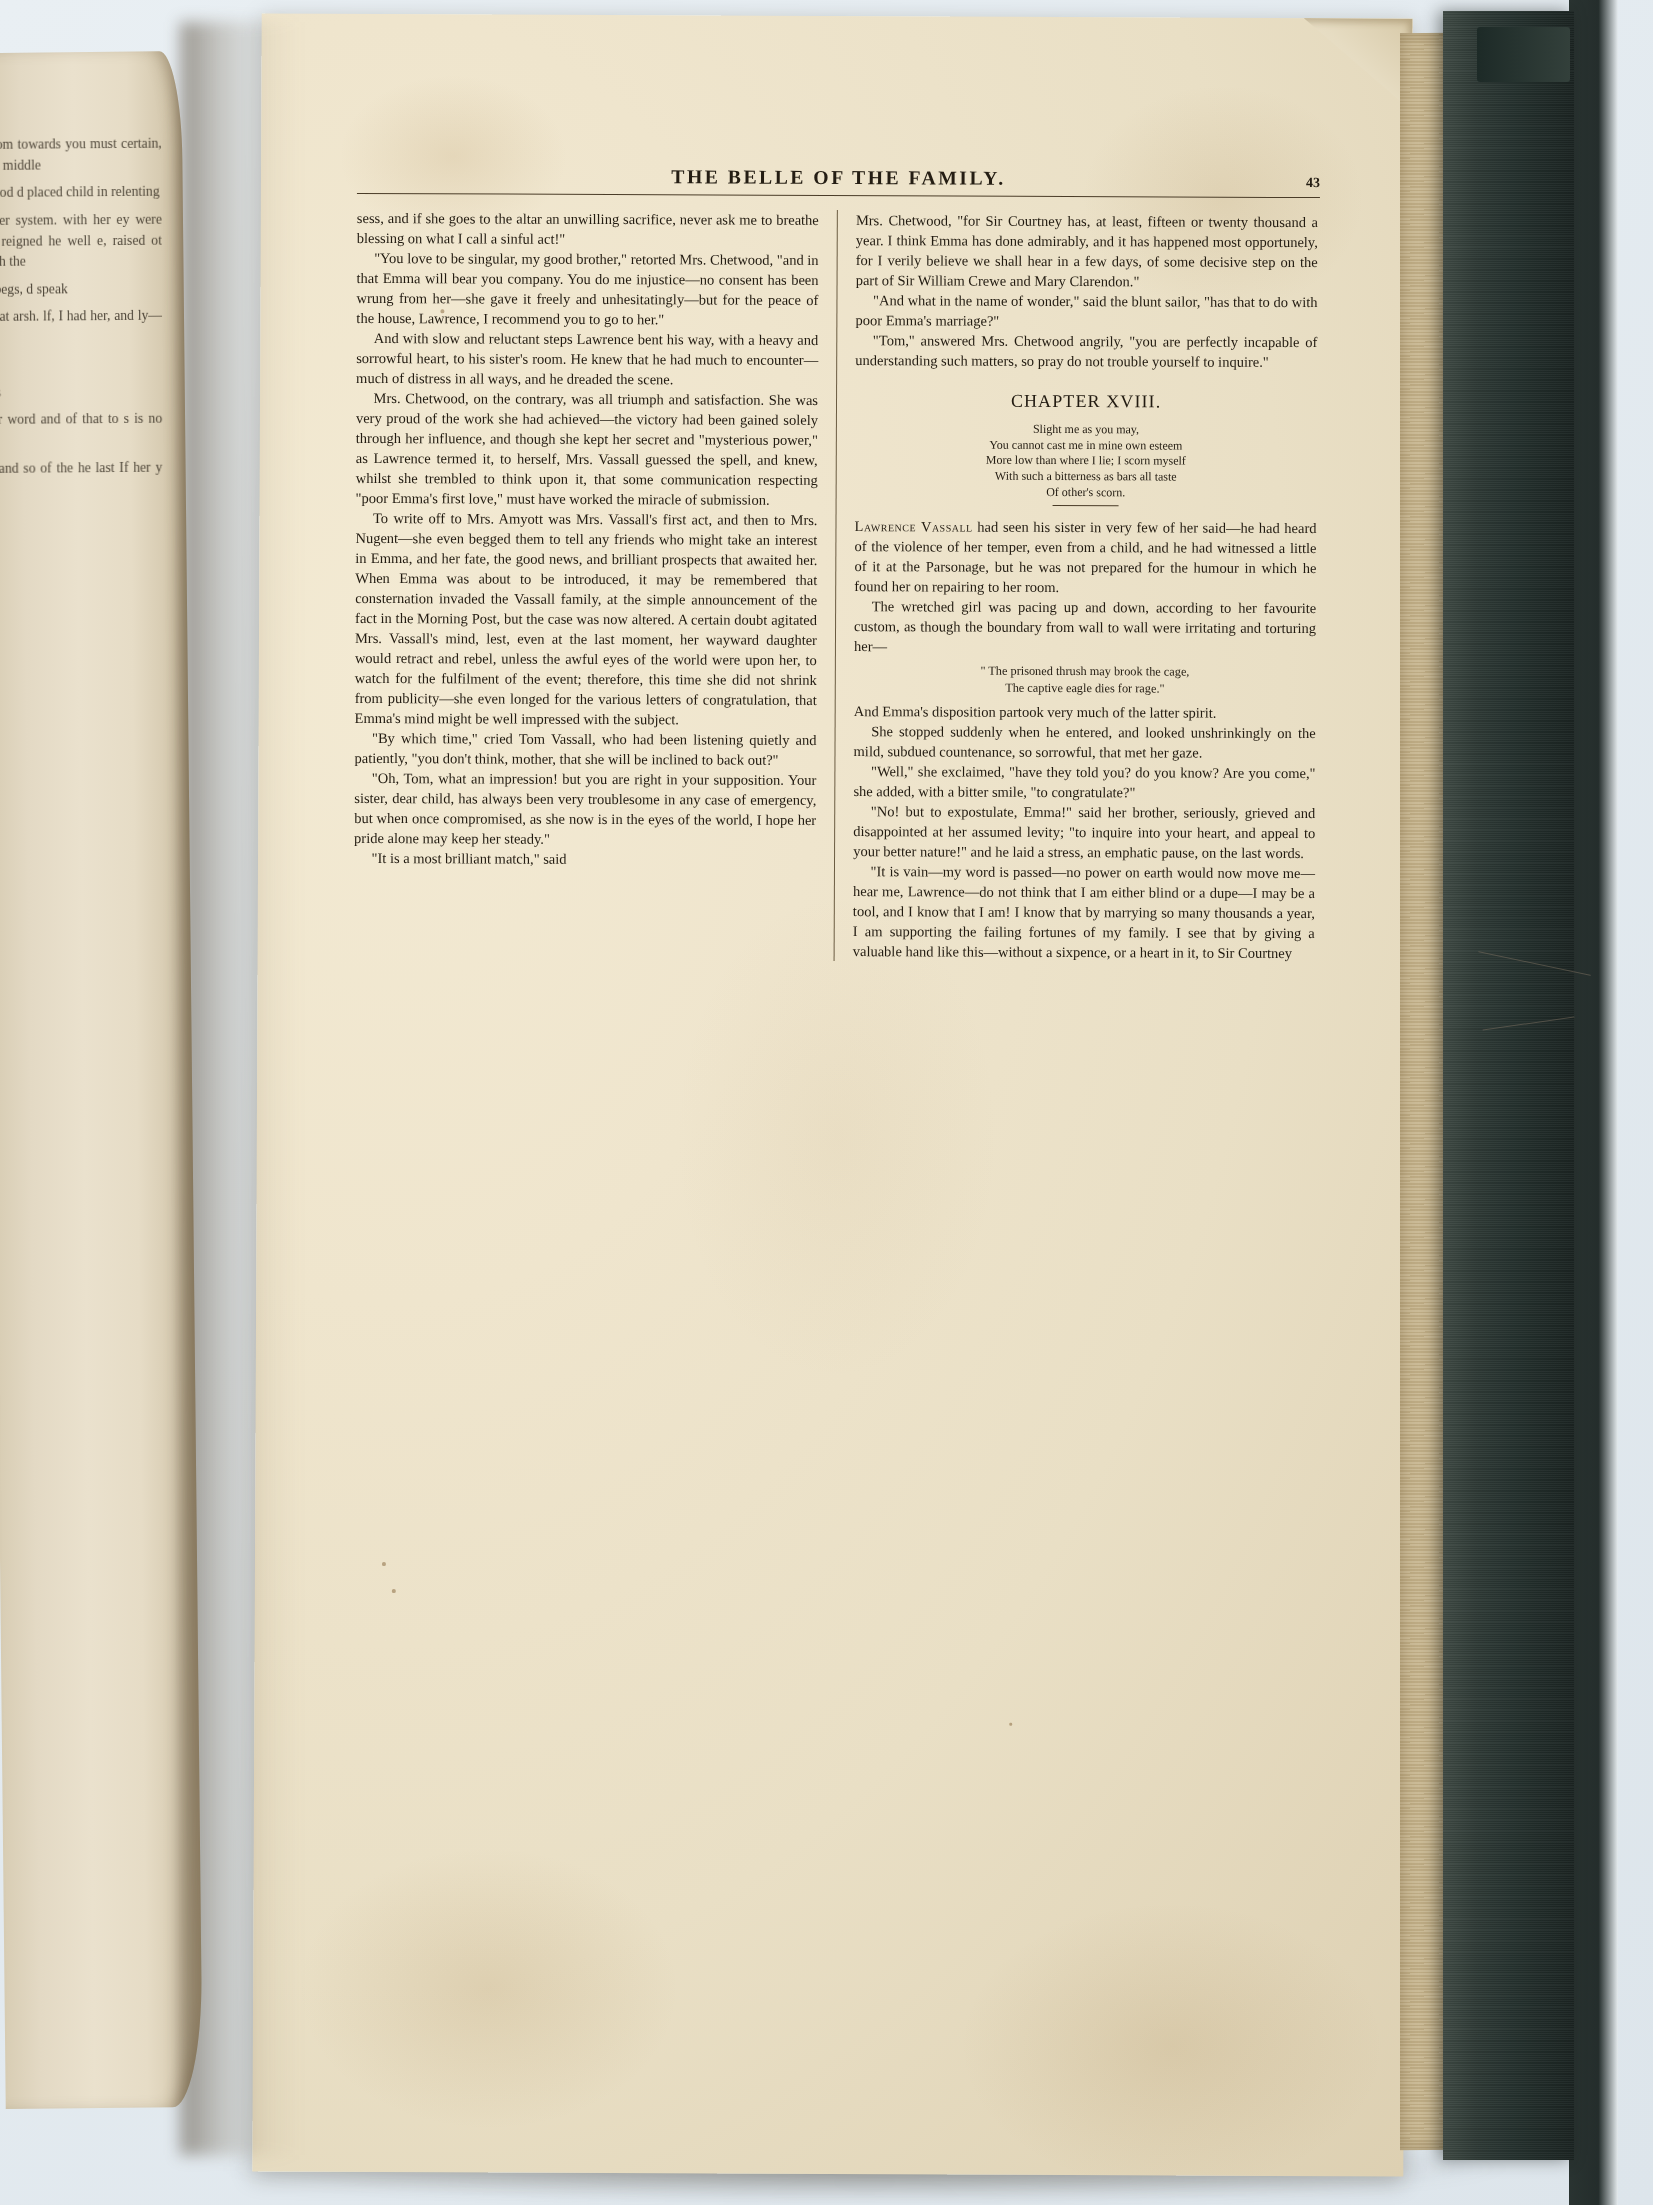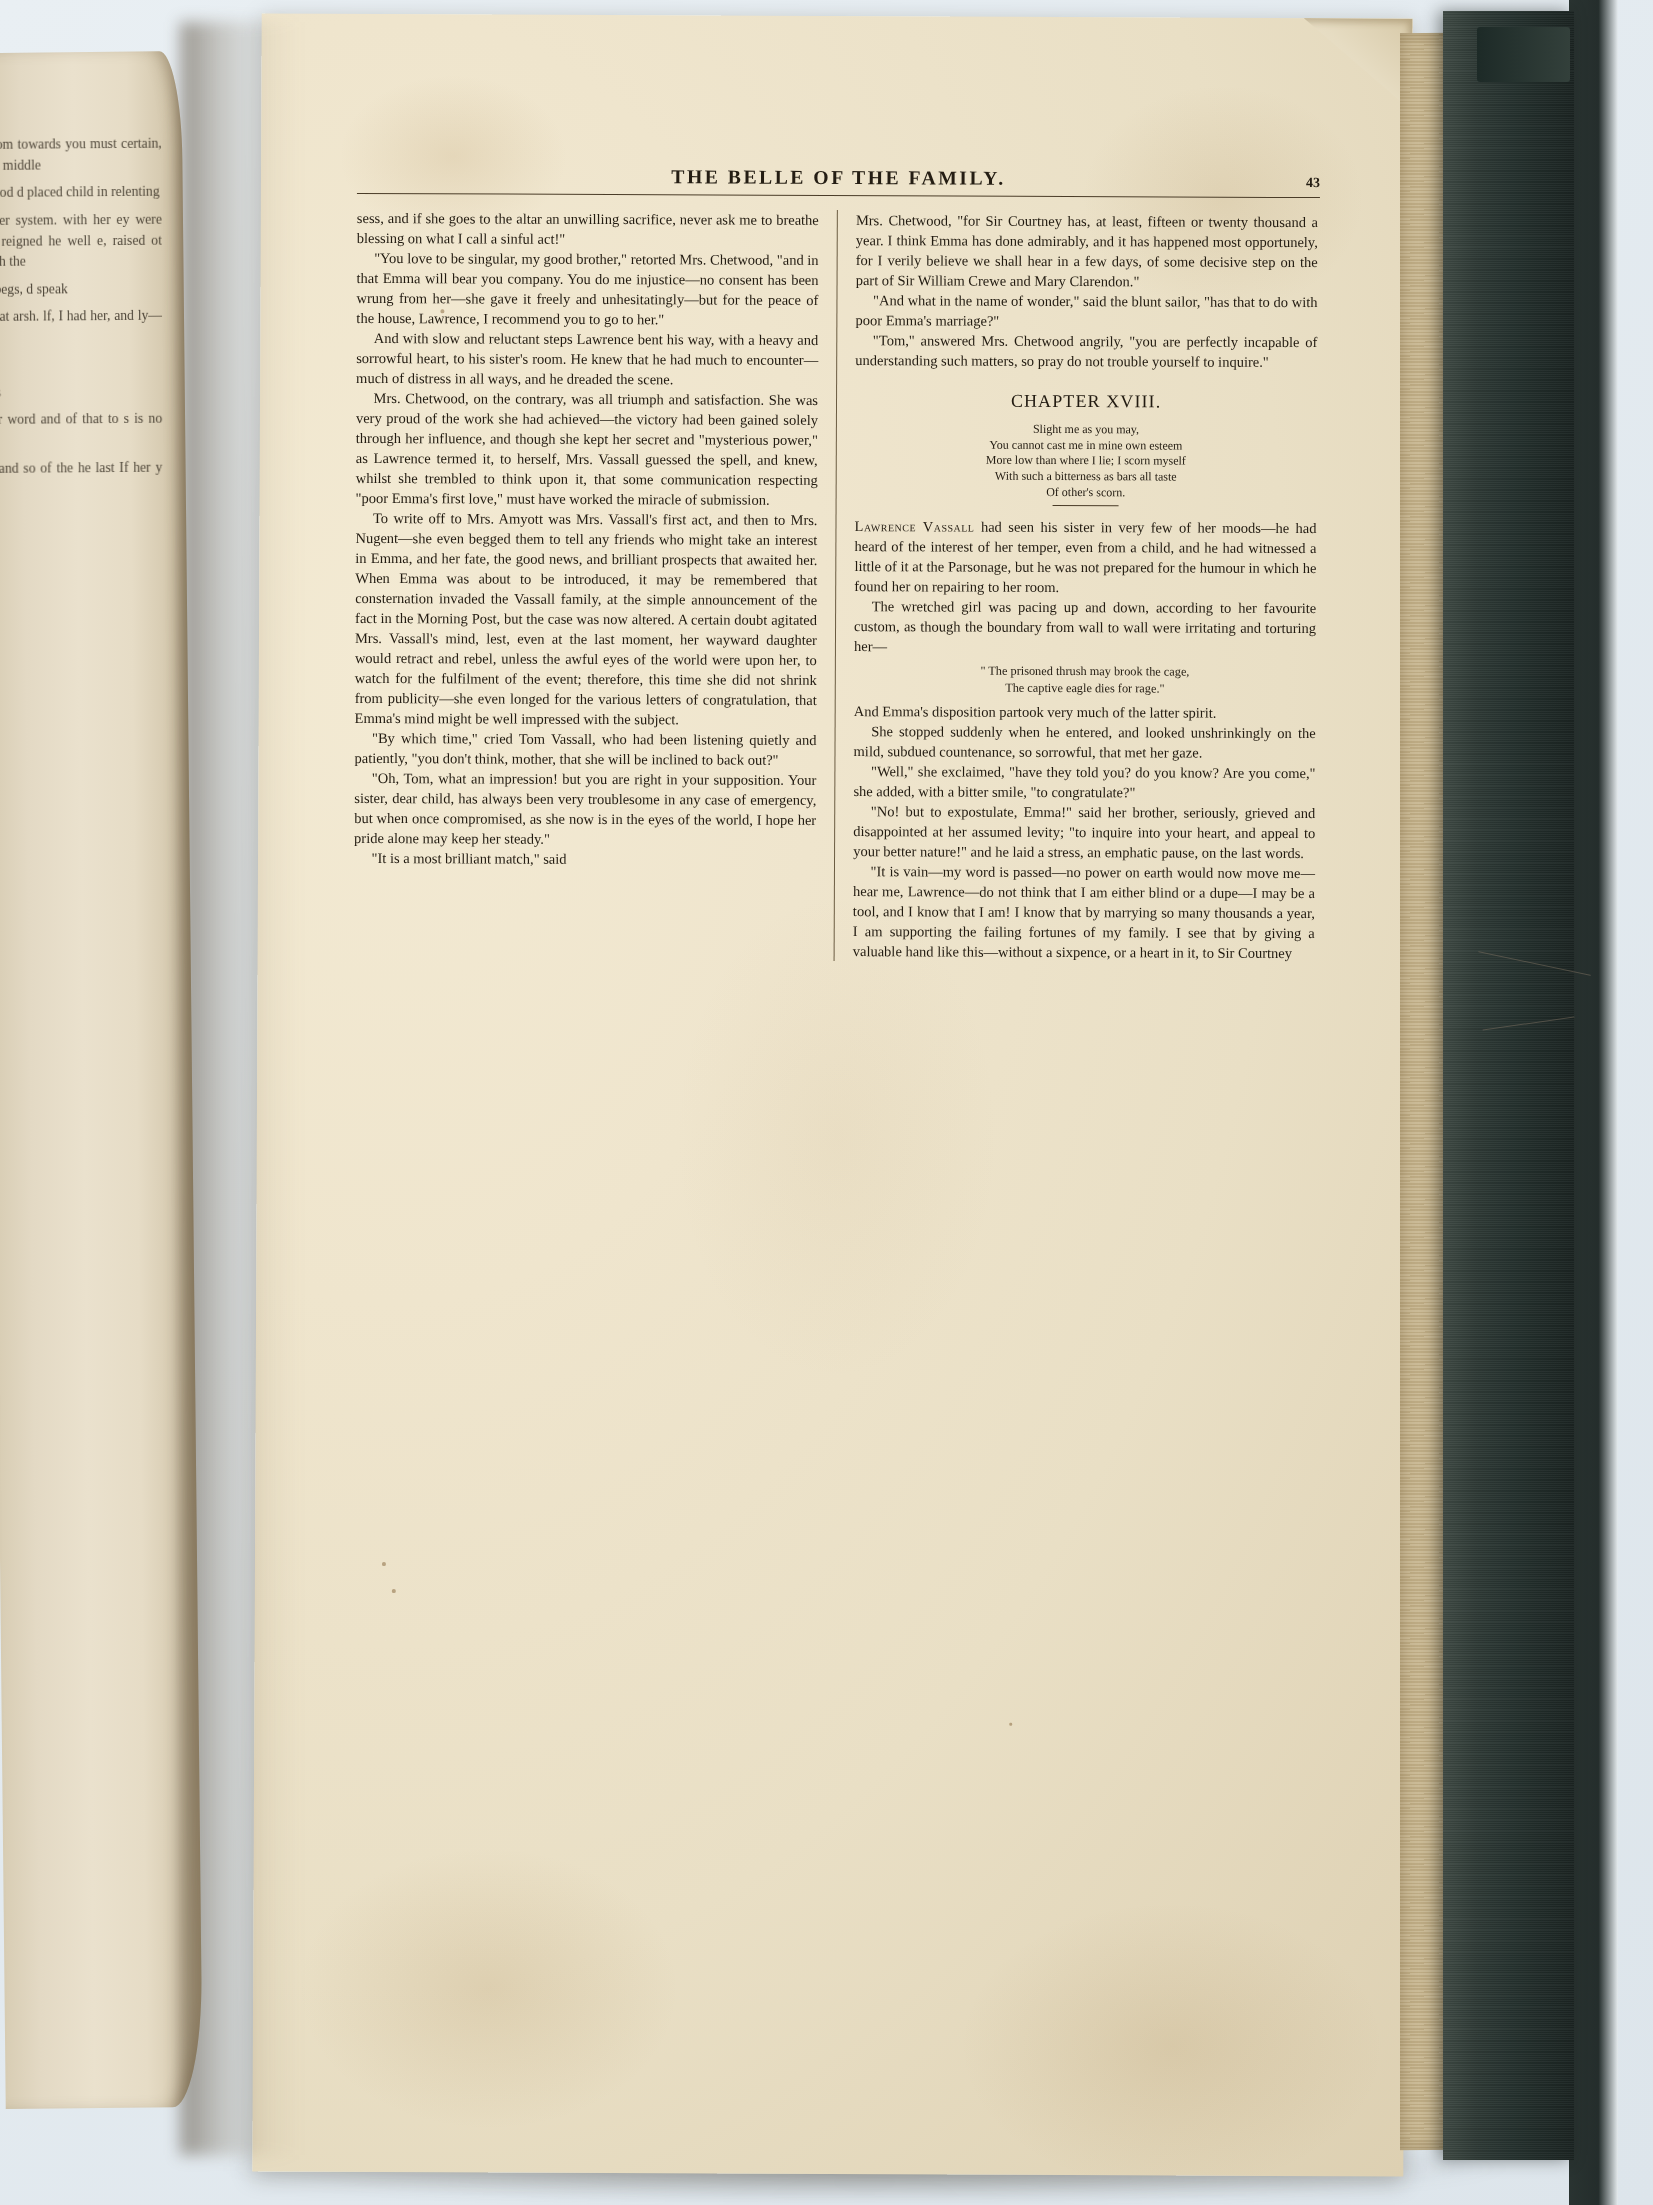--- a/index.html
+++ b/index.html
@@ -321,7 +321,7 @@
           </div>
           <div class="rule-short"></div>
 
-          <p class="noindent"><span class="smallcaps">Lawrence Vassall</span> <span>had seen his sister in very few of her moods—he had heard of the interest of her temper, even from a child, and he had witnessed a little of it at the Parsonage, but he was not prepared for the humour in which he found her on repairing to her room.</span></p>
+          <p class="noindent"><span class="smallcaps">Lawrence Vassall</span> <span>had seen his sister in very few of her said—he had heard of the violence of her temper, even from a child, and he had witnessed a little of it at the Parsonage, but he was not prepared for the humour in which he found her on repairing to her room.</span></p>
           <p>The wretched girl was pacing up and down, according to her favourite custom, as though the boundary from wall to wall were irritating and torturing her—</p>
 
           <div class="verse-inline">

